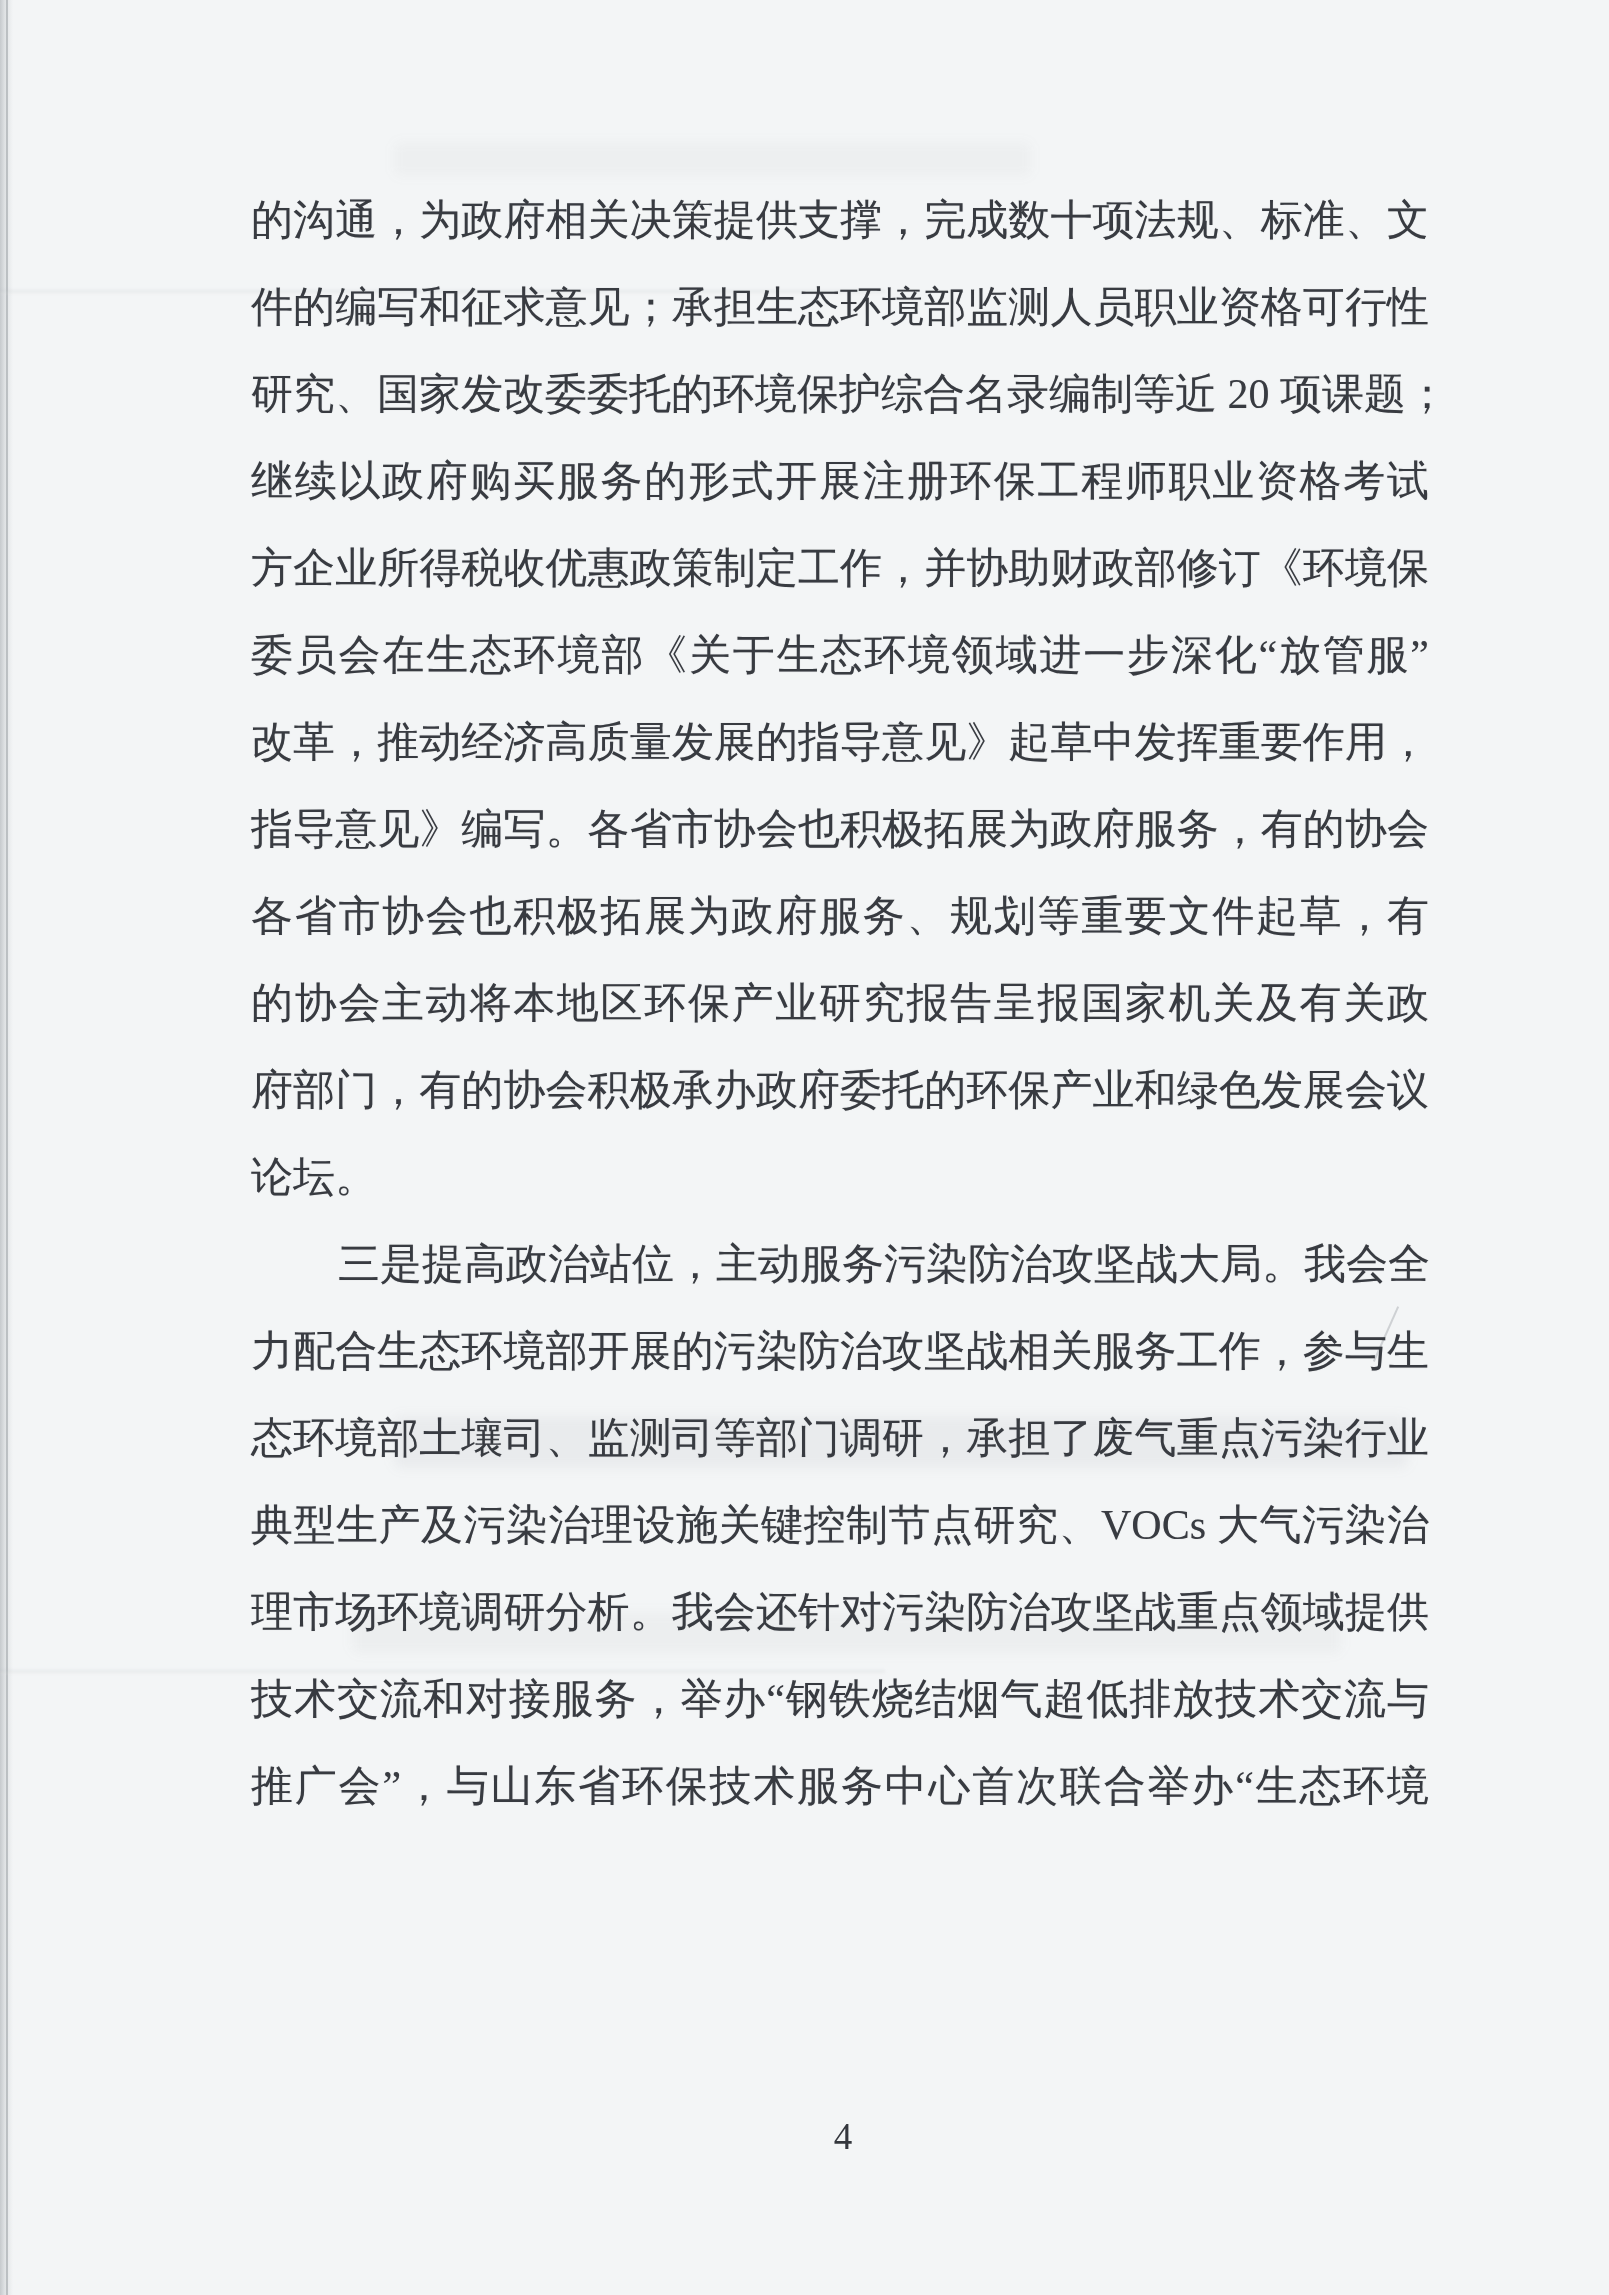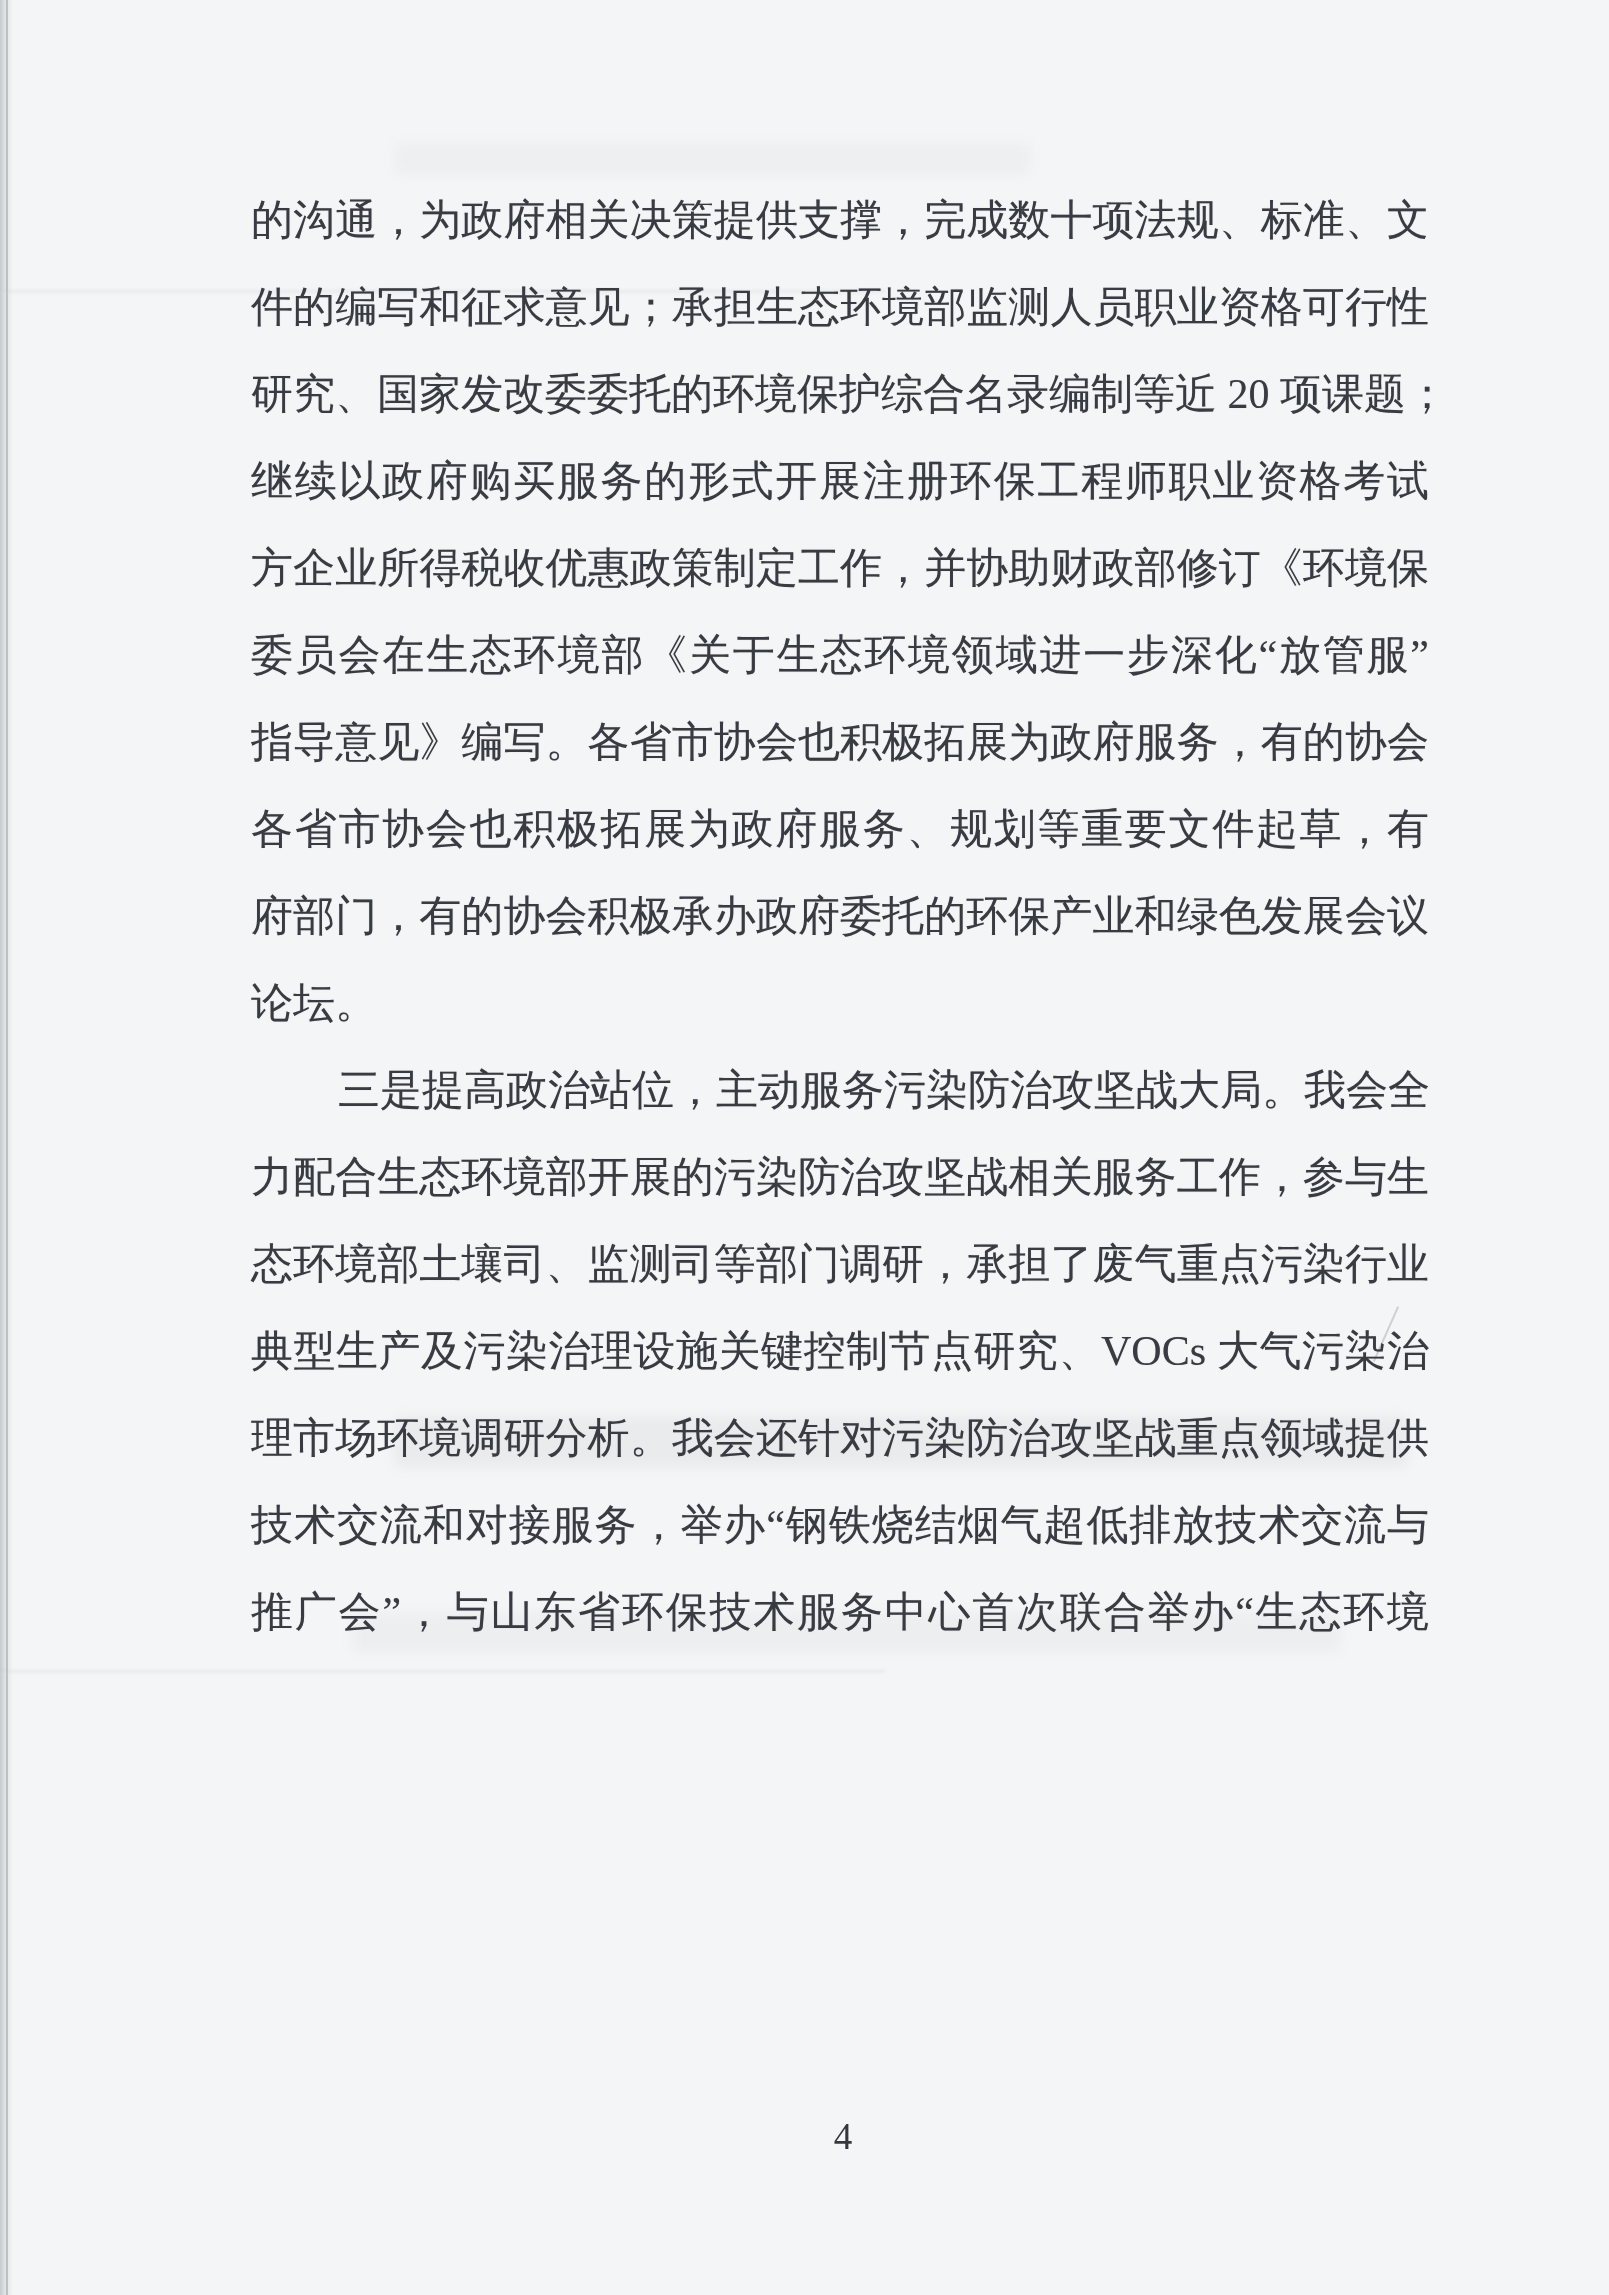--- a/index.html
+++ b/index.html
@@ -88,6 +88,7 @@
       <div class="line">继续以政府购买服务的形式开展注册环保工程师职业资格考试</div>
       <div class="line">方企业所得税收优惠政策制定工作，并协助财政部修订《环境保</div>
       <div class="line">委员会在生态环境部《关于生态环境领域进一步深化“放管服”</div>
+      <div class="line">改革，推动经济高质量发展的指导意见》起草中发挥重要作用，</div>
       <div class="line">指导意见》编写。各省市协会也积极拓展为政府服务，有的协会</div>
       <div class="line">各省市协会也积极拓展为政府服务、规划等重要文件起草，有</div>
       <div class="line">府部门，有的协会积极承办政府委托的环保产业和绿色发展会议</div>

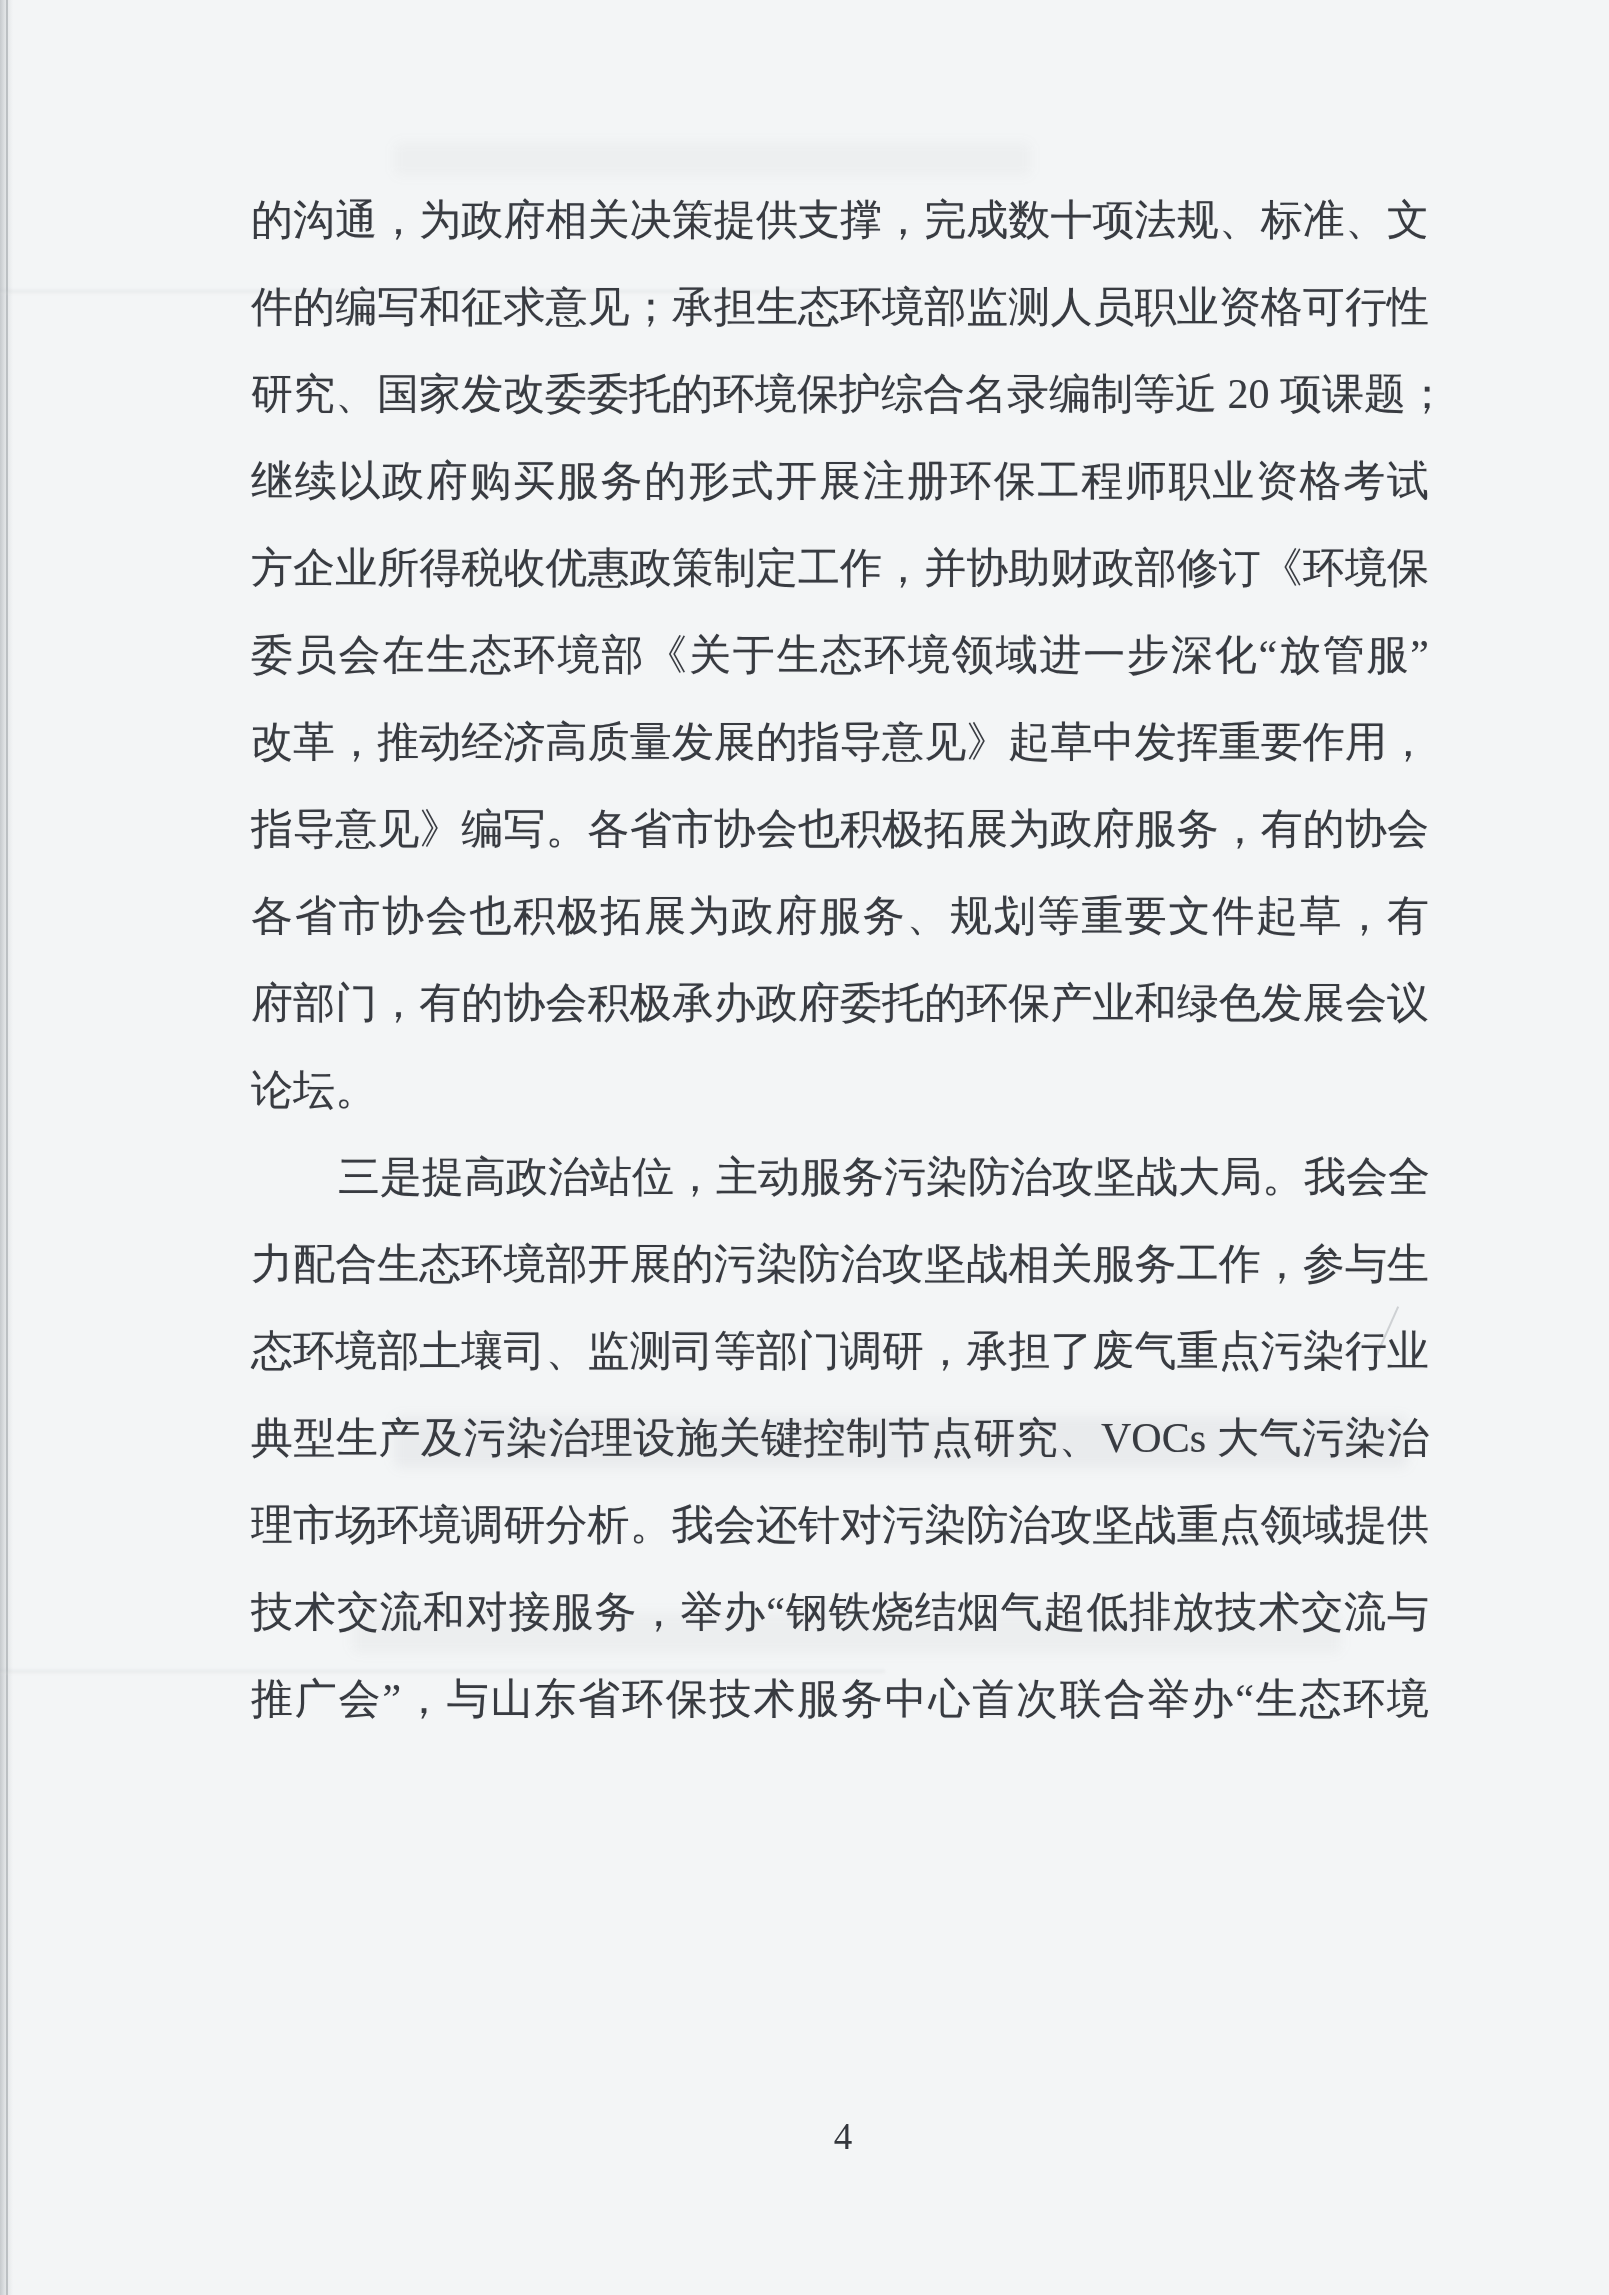--- a/index.html
+++ b/index.html
@@ -91,6 +91,7 @@
       <div class="line">改革，推动经济高质量发展的指导意见》起草中发挥重要作用，</div>
       <div class="line">指导意见》编写。各省市协会也积极拓展为政府服务，有的协会</div>
       <div class="line">各省市协会也积极拓展为政府服务、规划等重要文件起草，有</div>
+      <div class="line">的协会主动将本地区环保产业研究报告呈报国家机关及有关政</div>
       <div class="line">府部门，有的协会积极承办政府委托的环保产业和绿色发展会议</div>
       <div class="line short">论坛。</div>
       <div class="line indent">三是提高政治站位，主动服务污染防治攻坚战大局。我会全</div>

